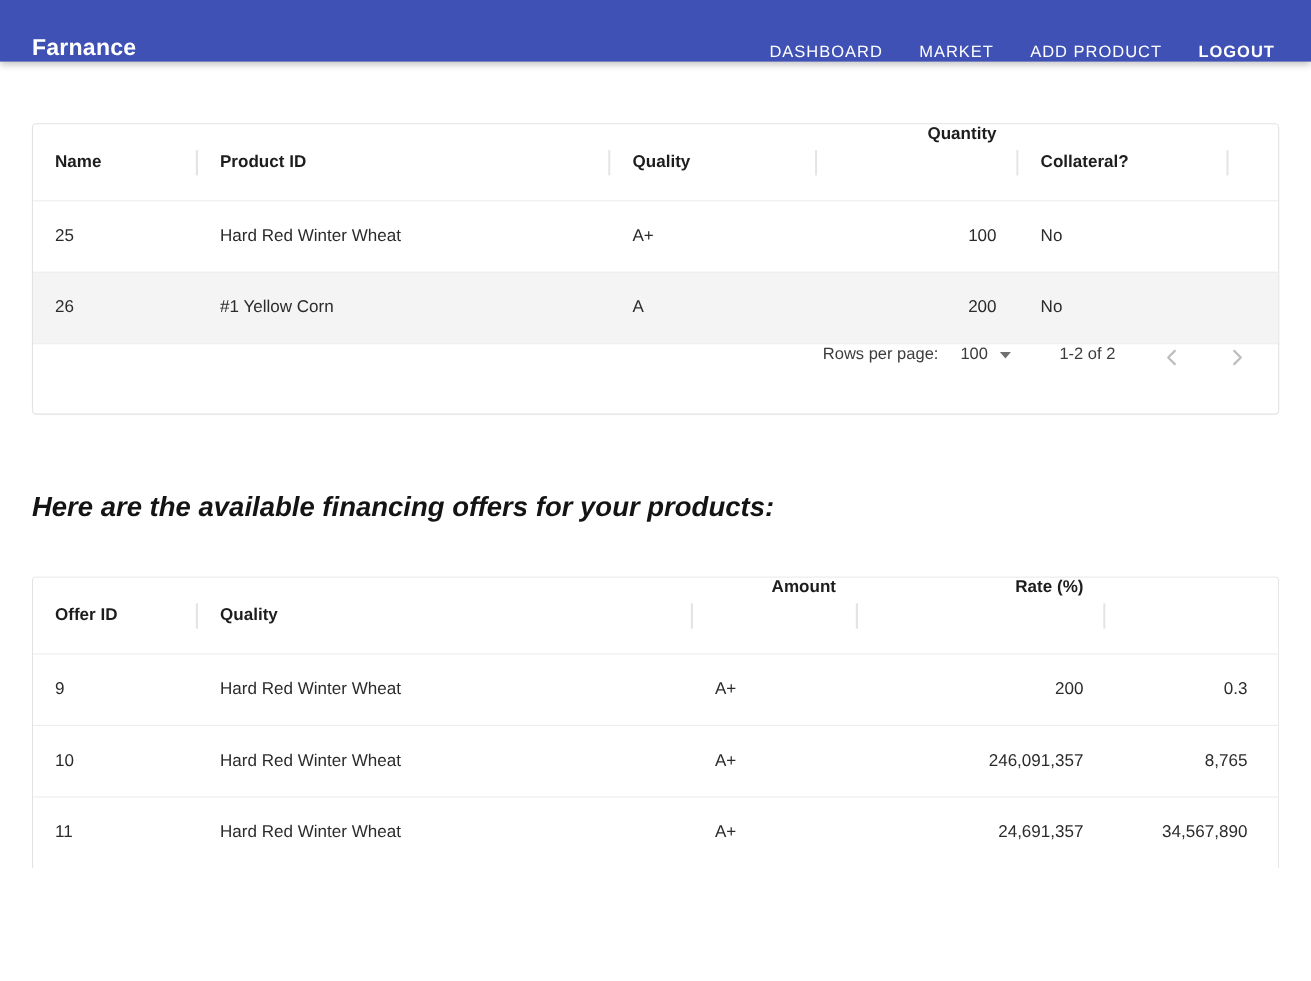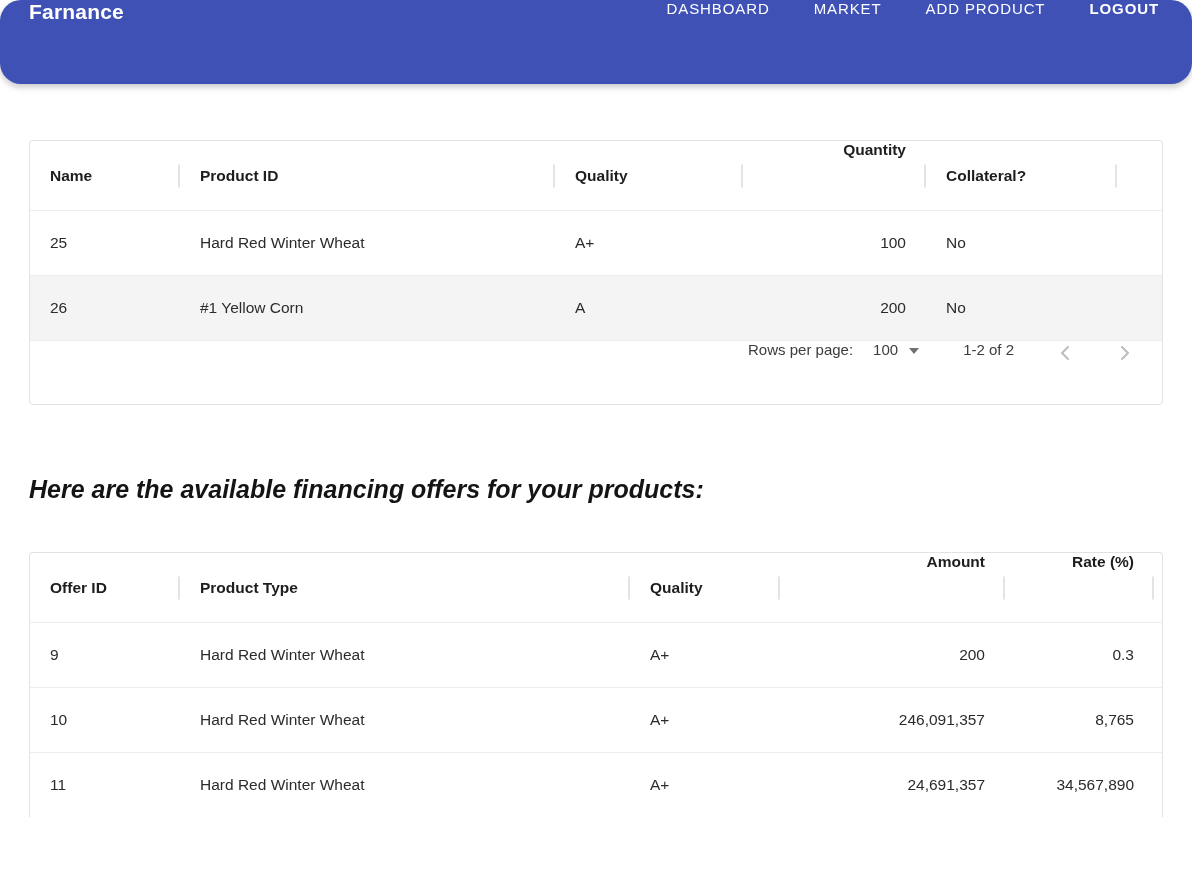--- a/index.html
+++ b/index.html
@@ -12,11 +12,11 @@
 
   
   .appbar {
-    height: 84px; background: #3f51b5;
-    display: flex; align-items: flex-start;
+    height: 56px; background: #3f51b5;
+    display: flex; align-items: flex-end;
     padding: 0 33px 0 29px;
     box-shadow: 0 3px 6px rgba(0,0,0,0.22);
-    position: relative; z-index: 5; border-radius: 21px;
+    position: relative; z-index: 5;
   }
   .brand { color: #fff; font-size: 21px; font-weight: 700; letter-spacing: 0.2px; cursor: pointer; }
   .nav { margin-left: auto; display: flex; align-items: center; gap: 44px; }

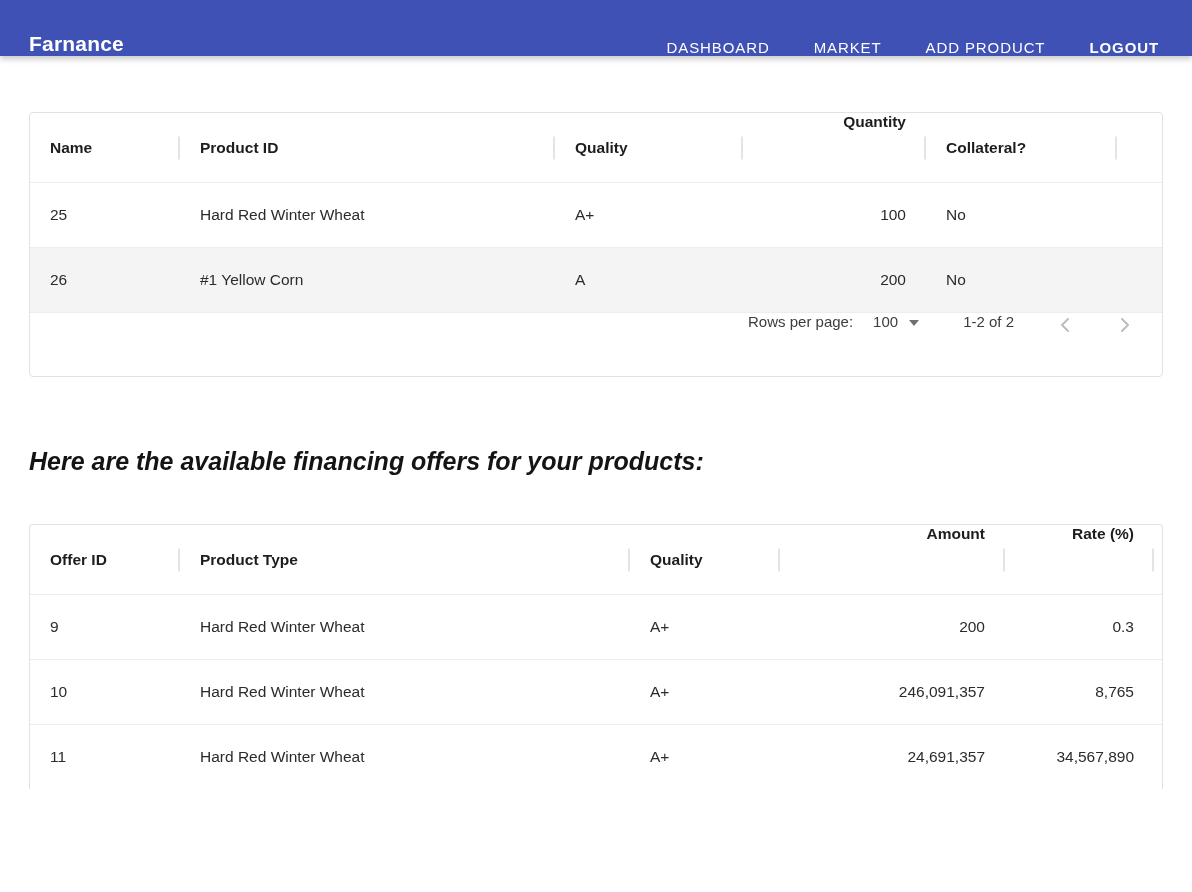--- a/index.html
+++ b/index.html
@@ -19,7 +19,7 @@
     position: relative; z-index: 5;
   }
   .brand { color: #fff; font-size: 21px; font-weight: 700; letter-spacing: 0.2px; cursor: pointer; }
-  .nav { margin-left: auto; display: flex; align-items: center; gap: 44px; }
+  .nav { margin-left: auto; display: flex; align-items: center; gap: 33px; }
   .nav a {
     color: #fff; font-size: 15px; font-weight: 500; letter-spacing: 0.9px;
     text-decoration: none; text-transform: uppercase; cursor: pointer;

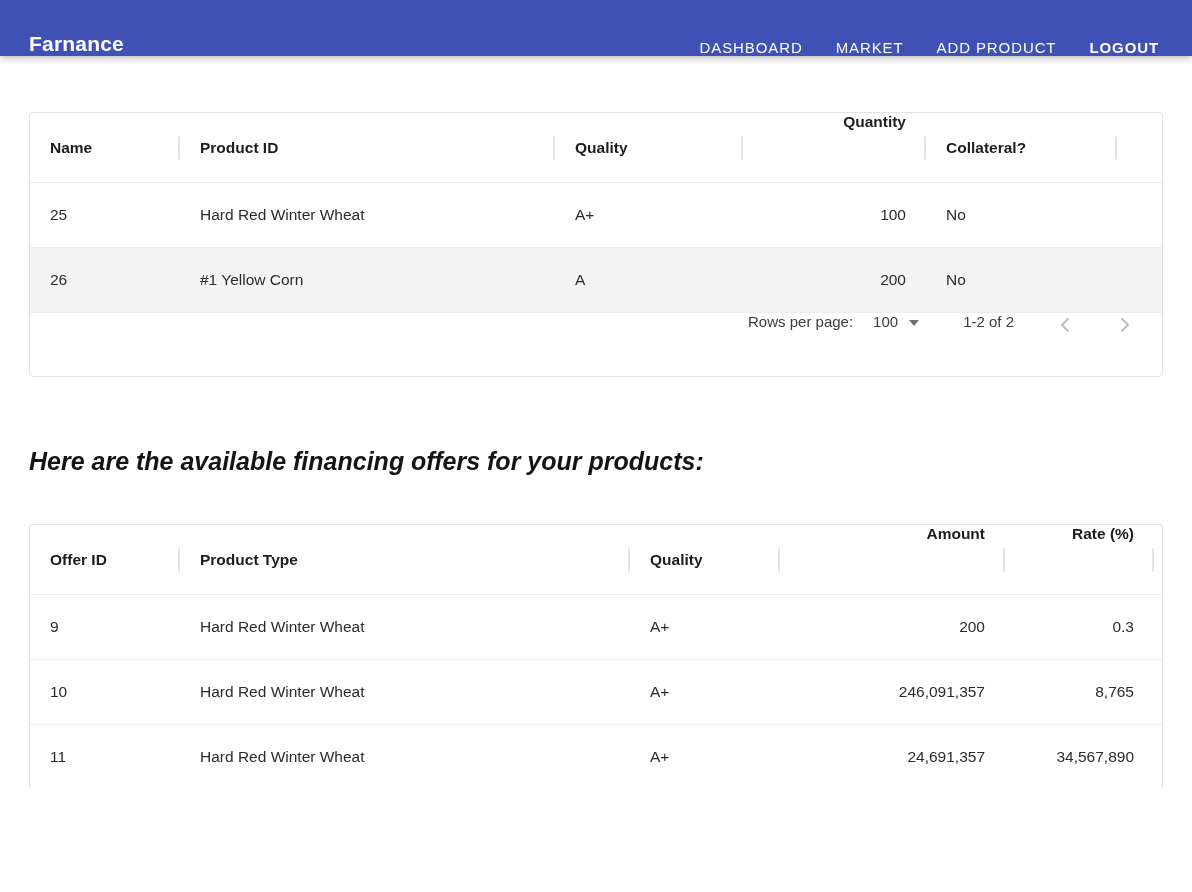--- a/index.html
+++ b/index.html
@@ -146,7 +146,6 @@
   <section class="card cut">
     <div class="grid-row t2 hrow">
       <div class="cell hcell">Offer ID</div>
-      <div class="cell hcell">Product Type</div>
       <div class="cell hcell">Quality</div>
       <div class="cell hcell num">Amount</div>
       <div class="cell hcell num">Rate (%)</div>

